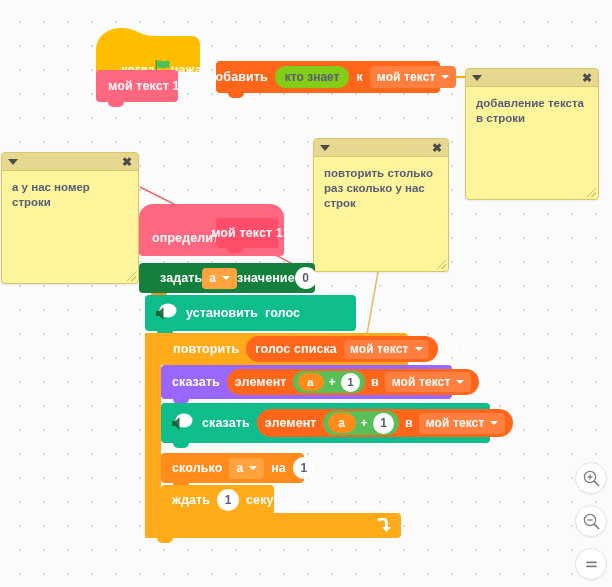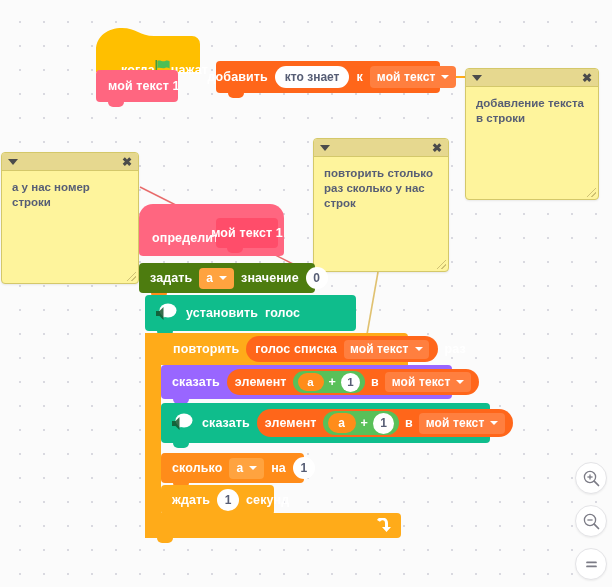--- a/index.html
+++ b/index.html
@@ -125,7 +125,7 @@
 
 <div class="blk stack" style="left:216px;top:61px;width:224px;height:32px;background:#ff661a;padding-left:8px;gap:7px;justify-content:center;">
   <span class="lbl">добавить</span>
-  <span class="oval" style="background:#ffffff;height:22px;padding:0 10px;color:#575e75;font-size:12px;font-weight:bold;">кто знает</span>
+  <span class="oval" style="background:#84cc16;height:22px;padding:0 10px;color:#575e75;font-size:12px;font-weight:bold;">кто знает</span>
   <span class="lbl">к</span>
   <span class="drop" style="background:#ff7f3f;height:22px;">
     <span class="lbl">мой текст</span>

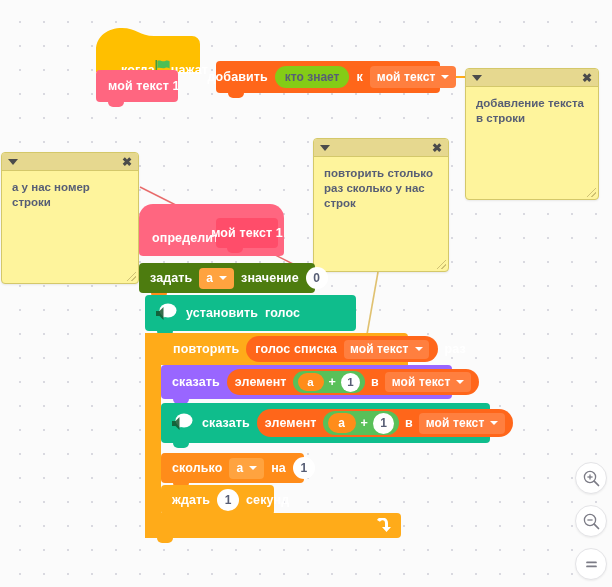--- a/index.html
+++ b/index.html
@@ -172,7 +172,7 @@
     <div style="position:absolute;left:88px;top:44px;width:16px;height:5px;border-radius:0 0 5px 5px;background:#ff4d6a;"></div>
   </div>
 
-  <div class="blk stack" style="left:139px;top:263px;width:176px;height:30px;background:#4d7c0f;padding-left:11px;gap:7px;">
+  <div class="blk stack" style="left:139px;top:263px;width:176px;height:30px;background:#15803d;padding-left:21px;">
     <span class="lbl">задать</span>
     <span class="drop" style="background:#ffa33f;height:21px;">
       <span class="lbl">a</span>

